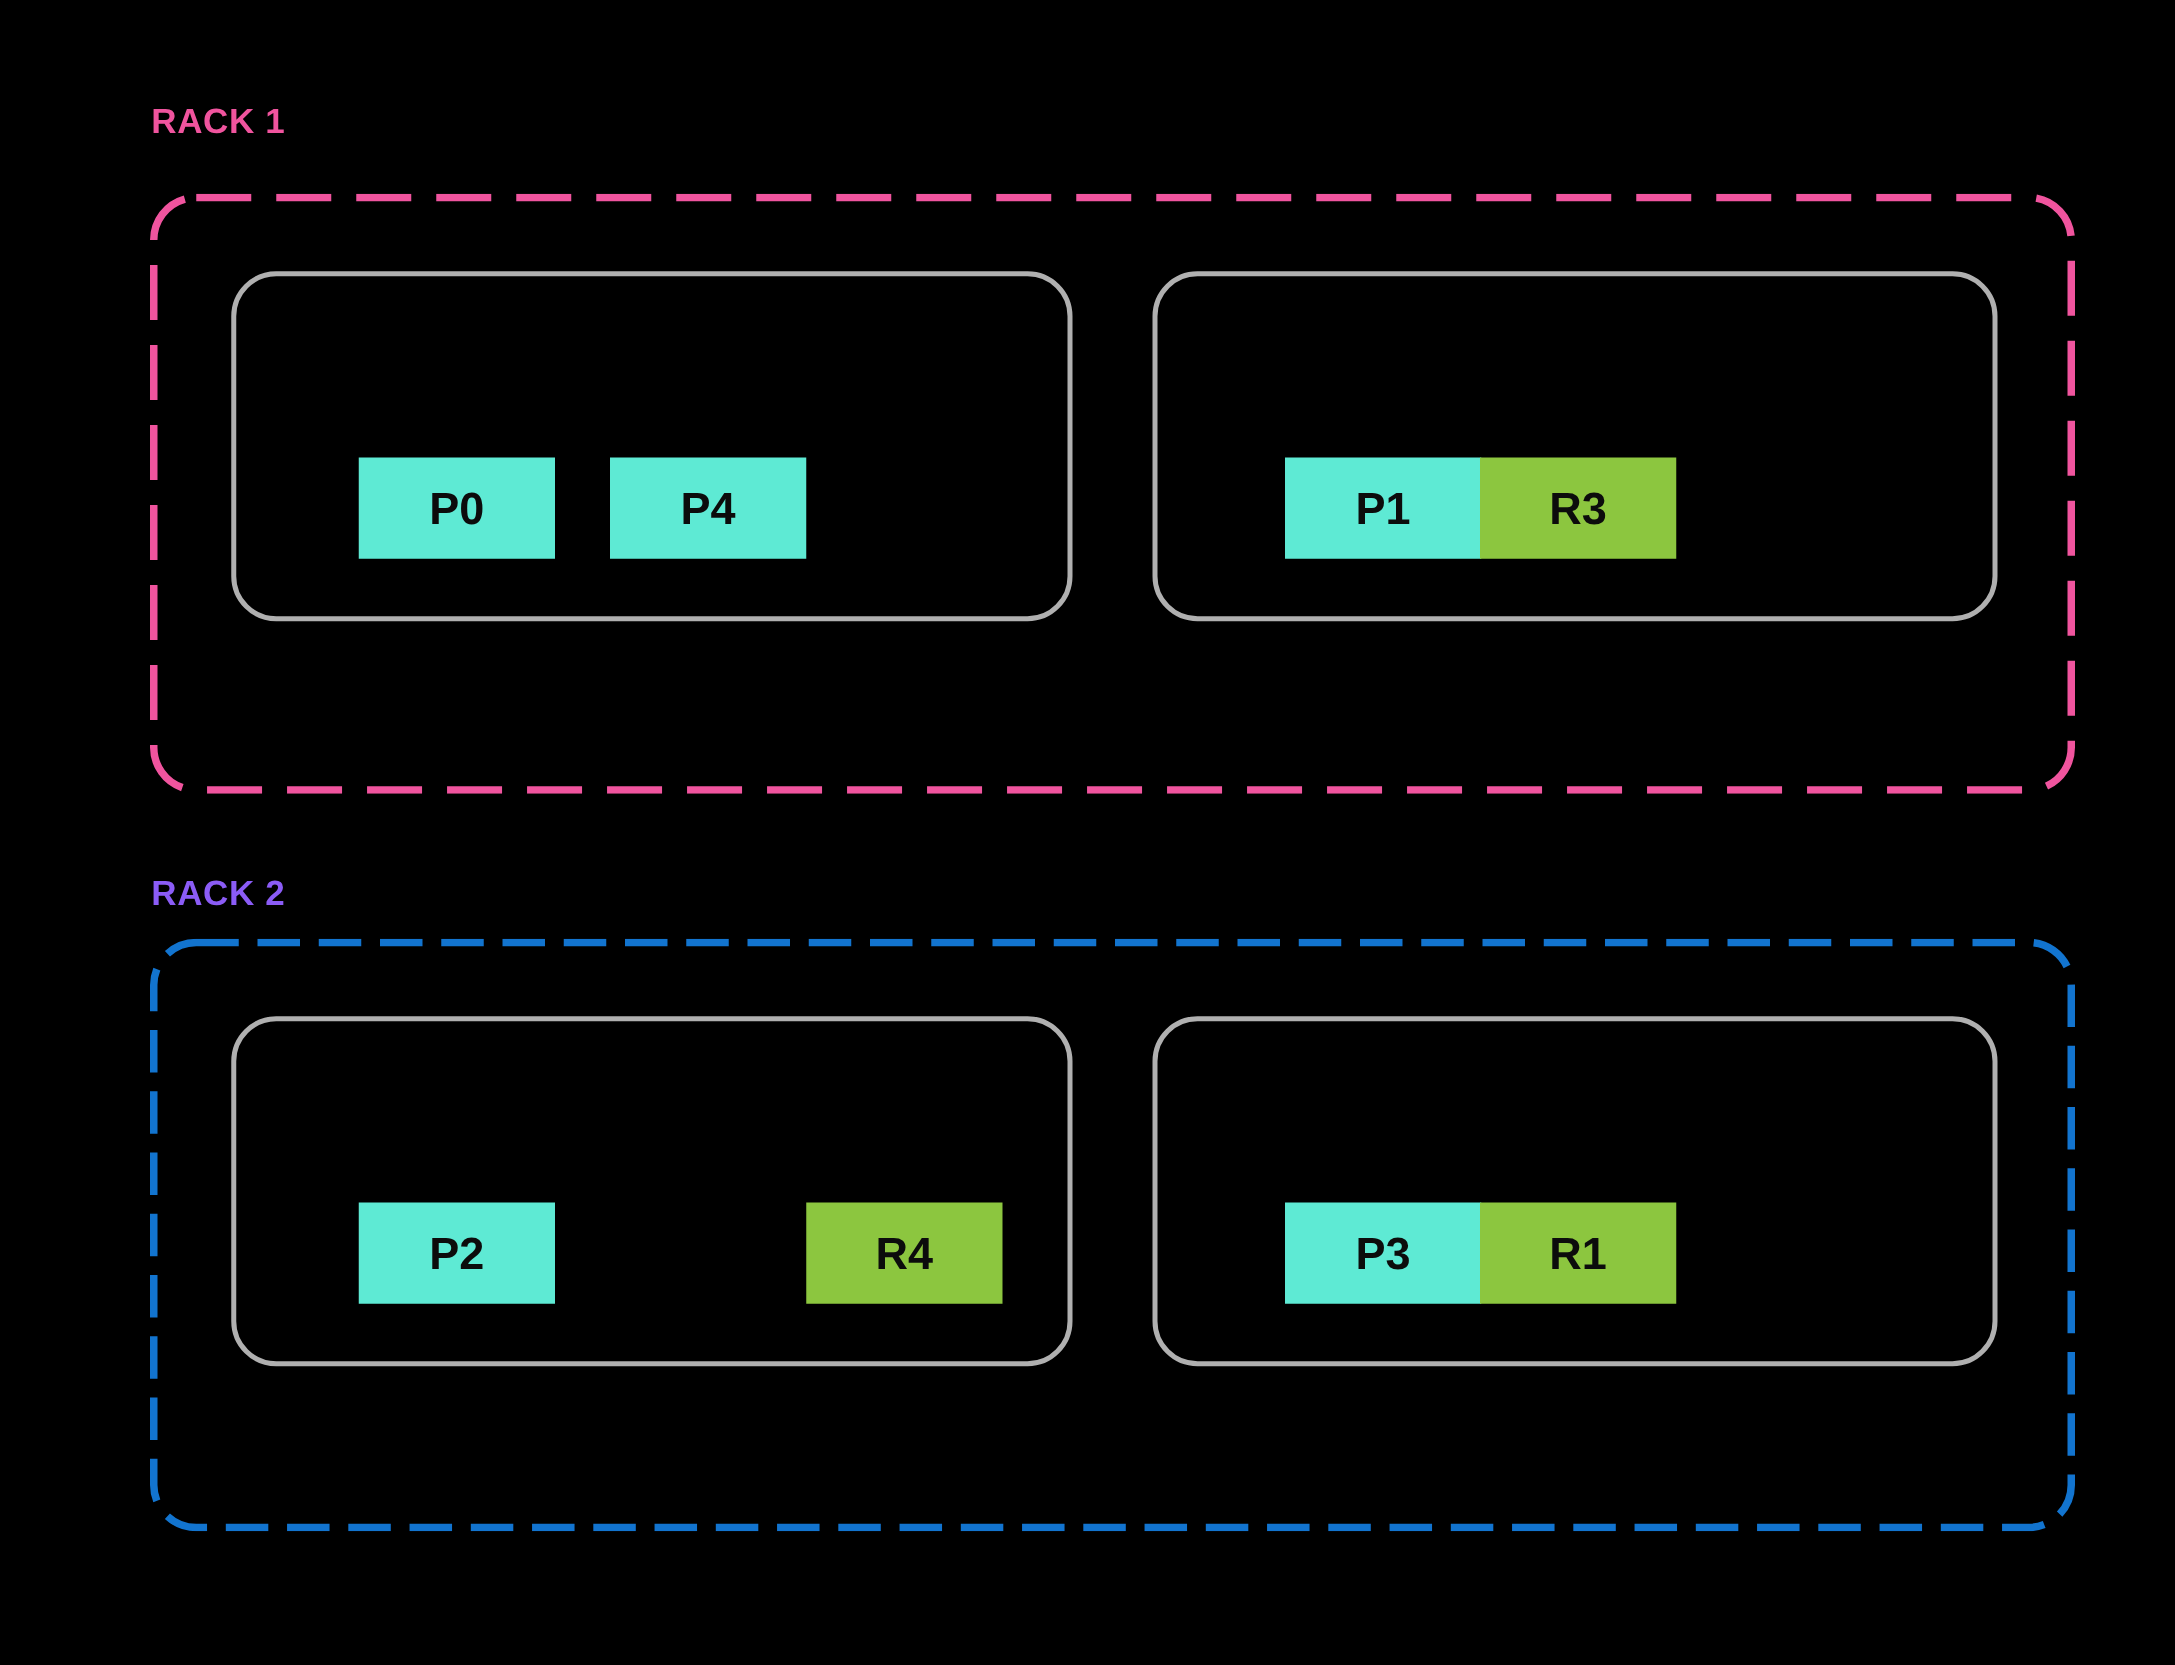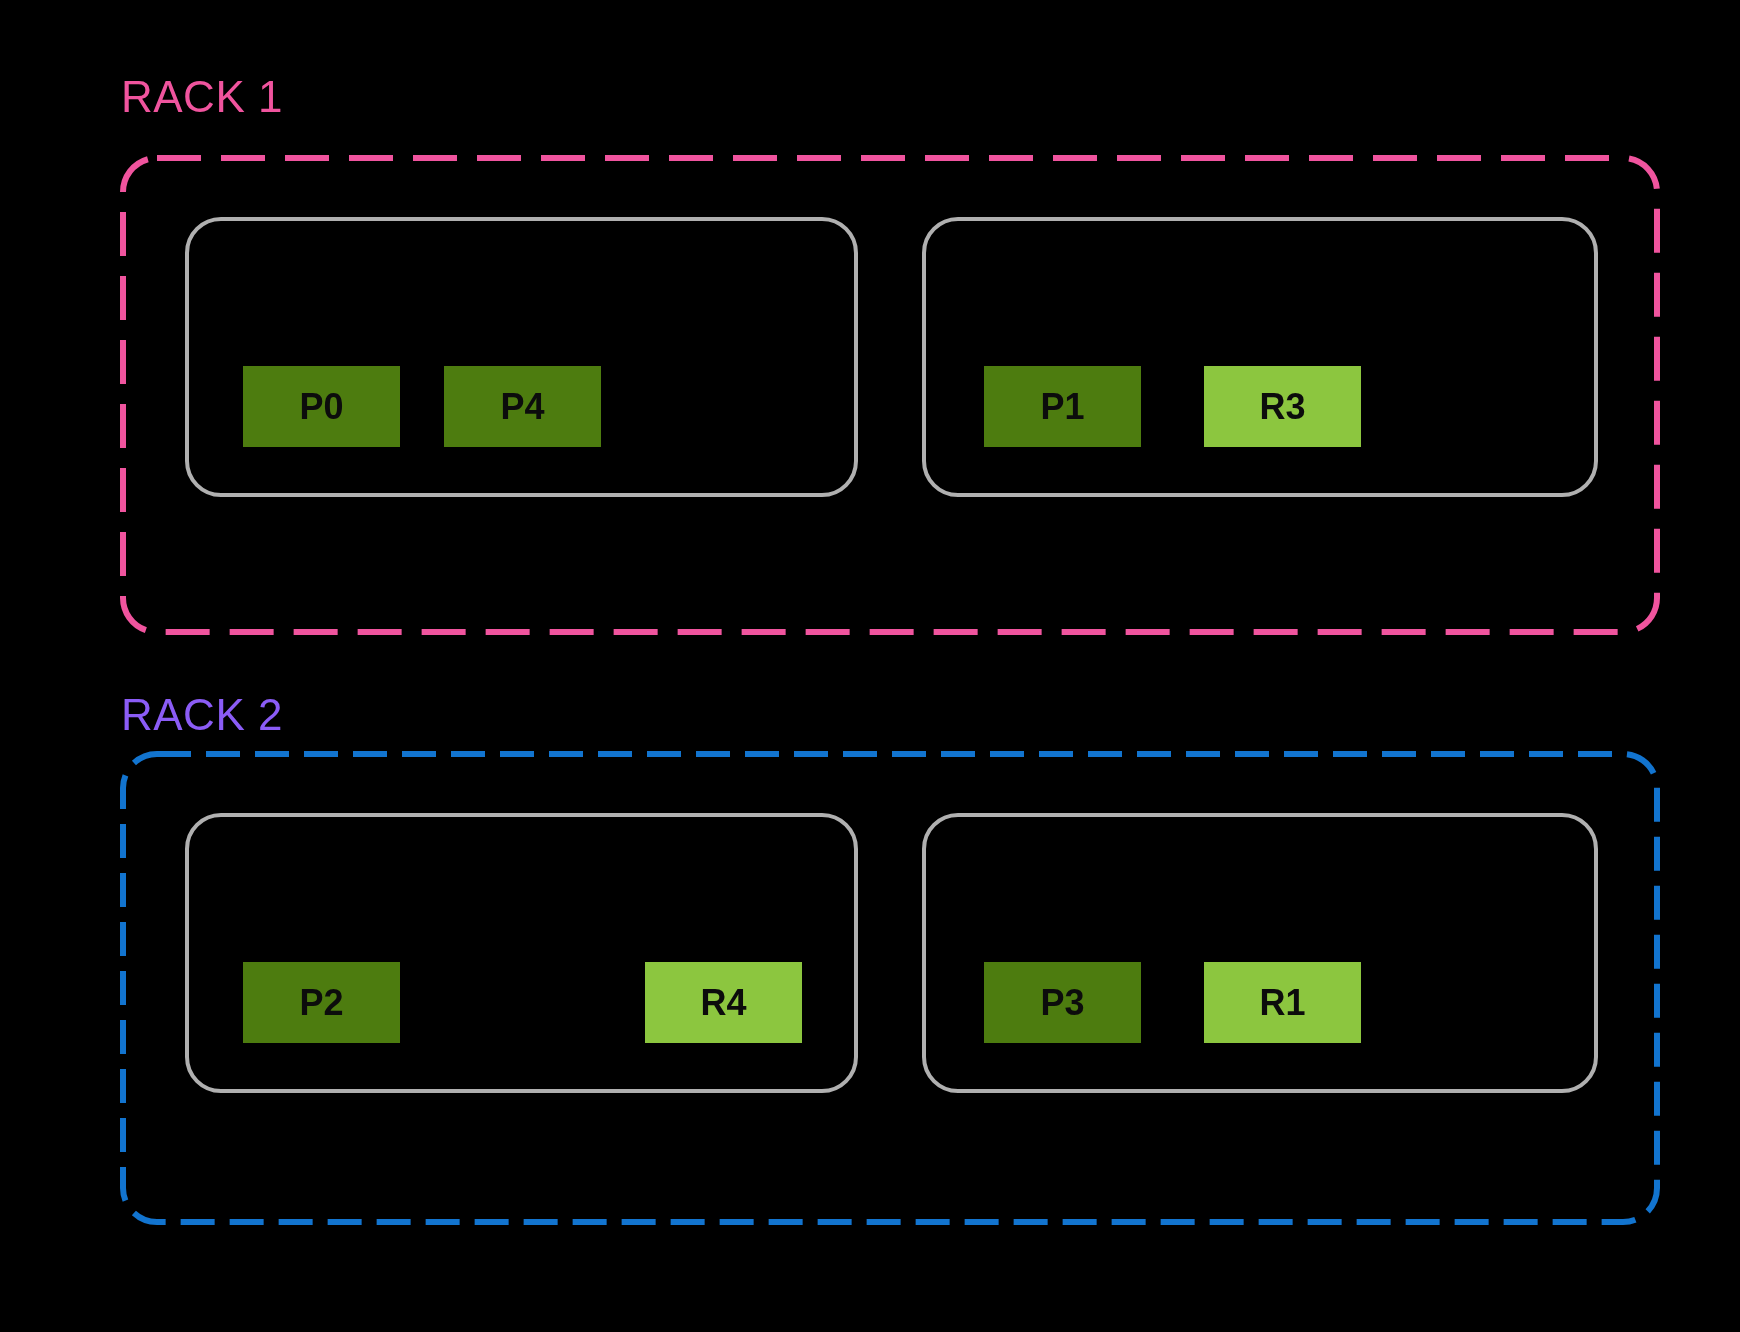--- a/index.html
+++ b/index.html
@@ -18,9 +18,9 @@
   .rack-label {
     position: absolute;
     left: 121px;
-    font-size: 44px;
+    font-size: 28px;
     line-height: 34px;
-    font-weight: 400;
+    font-weight: 700;
     letter-spacing: 0.5px;
     white-space: nowrap;
   }

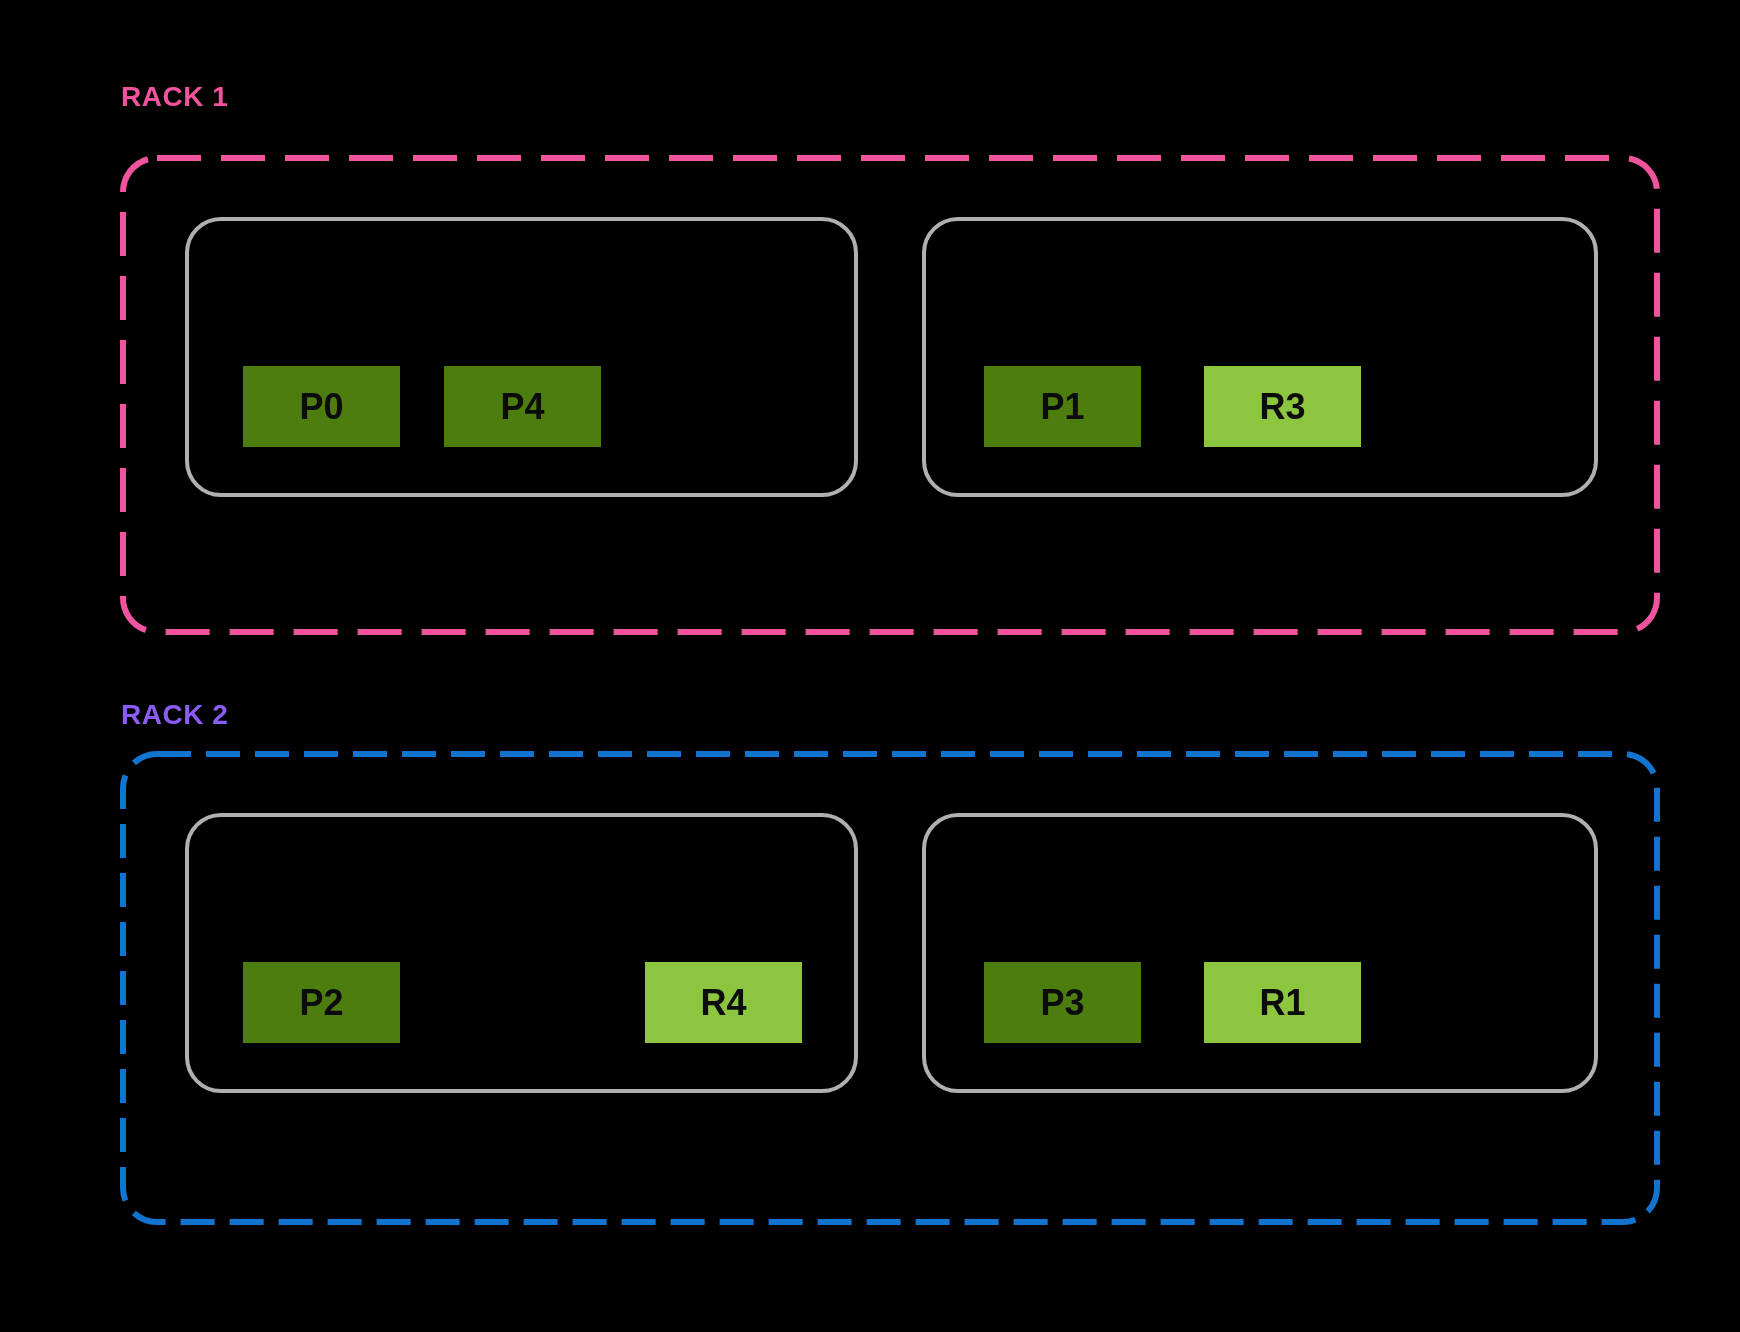--- a/index.html
+++ b/index.html
@@ -66,7 +66,7 @@
     color: #0C0C0C;
     user-select: none;
   }
-  .slot[data-type="primary"] { background: #4d7c0f; }
+  .slot[data-type="primary"] { background: #5eead4; margin-left: 44px; }
   .slot[data-type="replica"] { background: #8CC63F; }
 
   .s1 { left: 54px; }

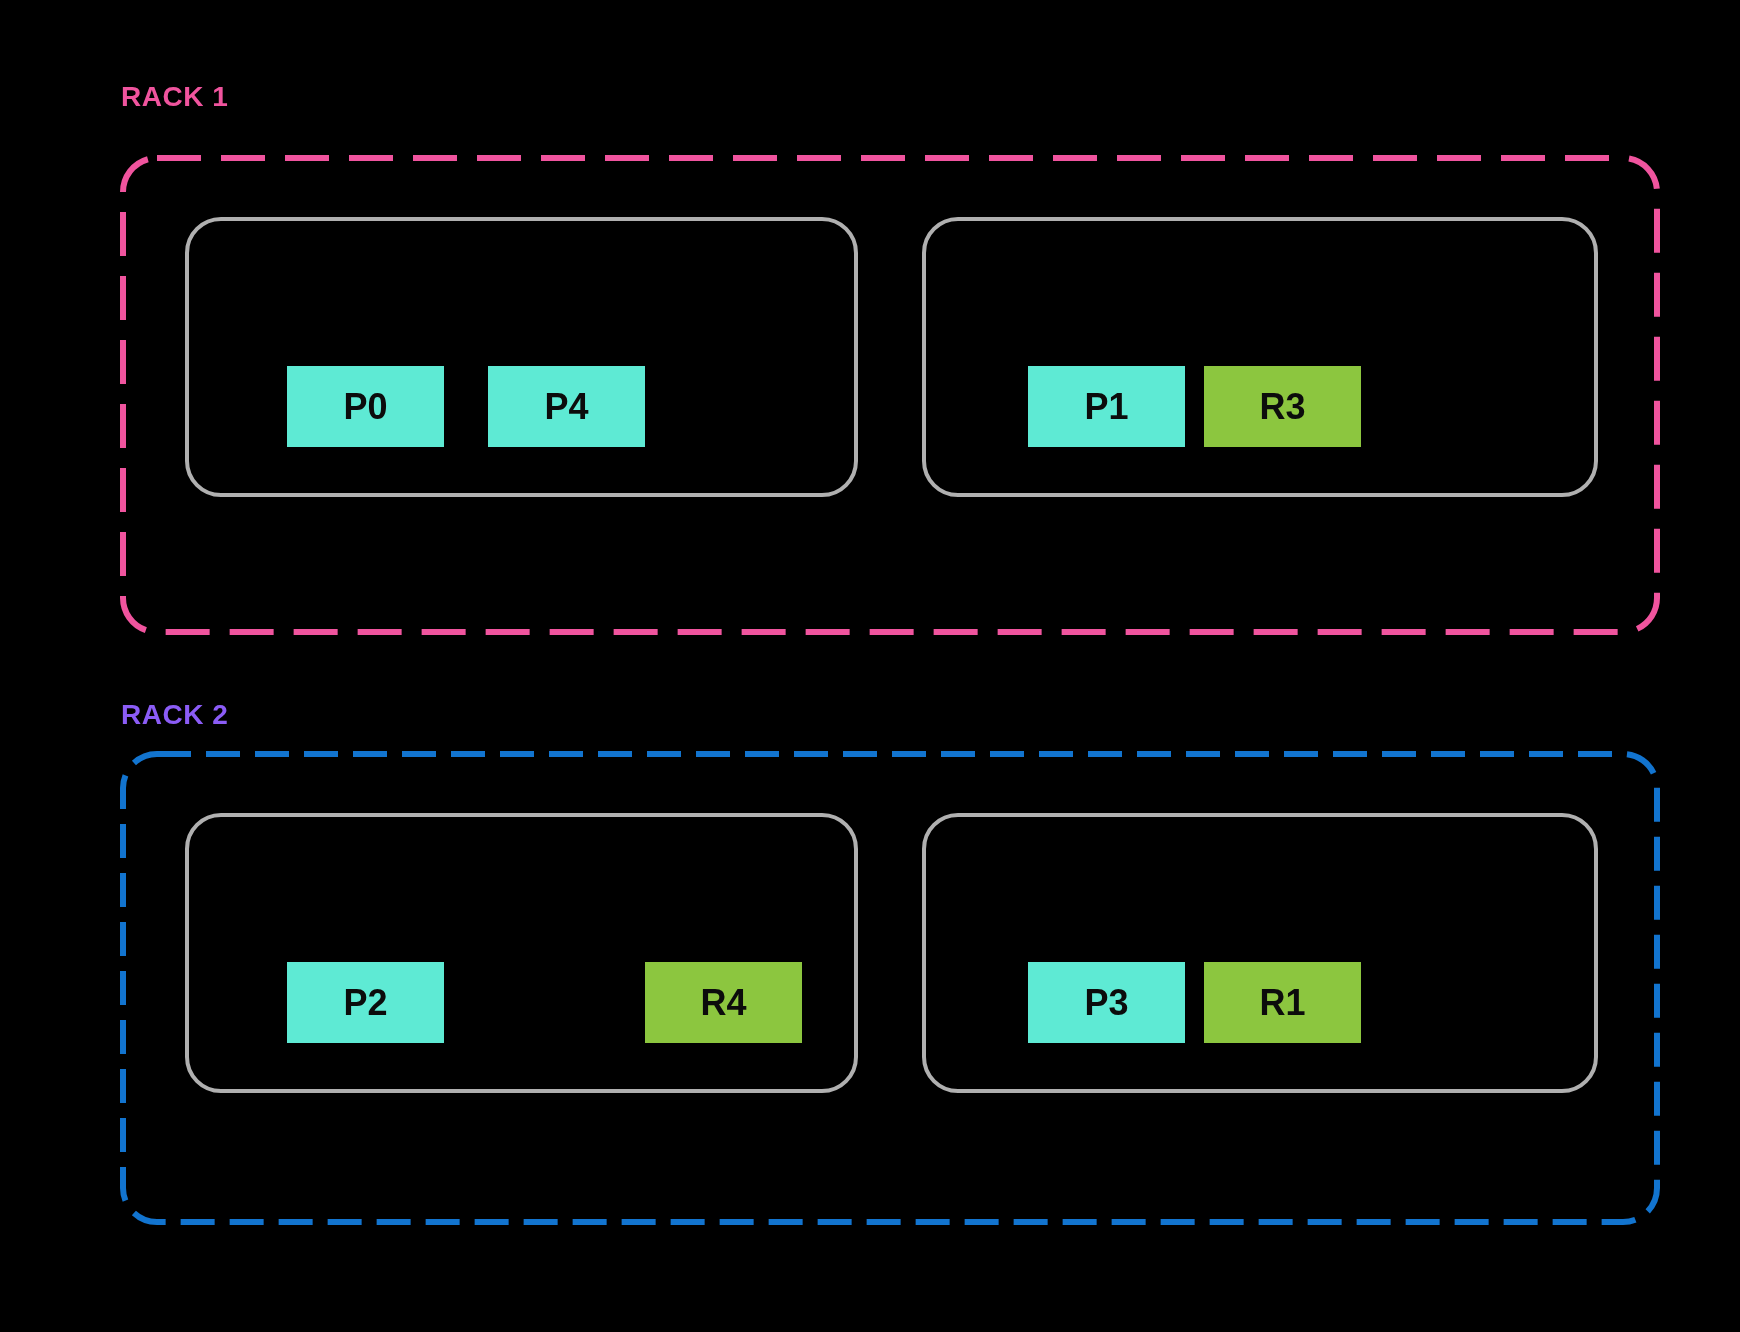--- a/index.html
+++ b/index.html
@@ -73,7 +73,7 @@
   .s2 { left: 255px; }
   .s3 { left: 456px; }
   .t1 { left: 58px; }
-  .t2 { left: 258px; margin-left: 20px; }
+  .t2 { left: 258px; }
 </style>
 </head>
 <body>

